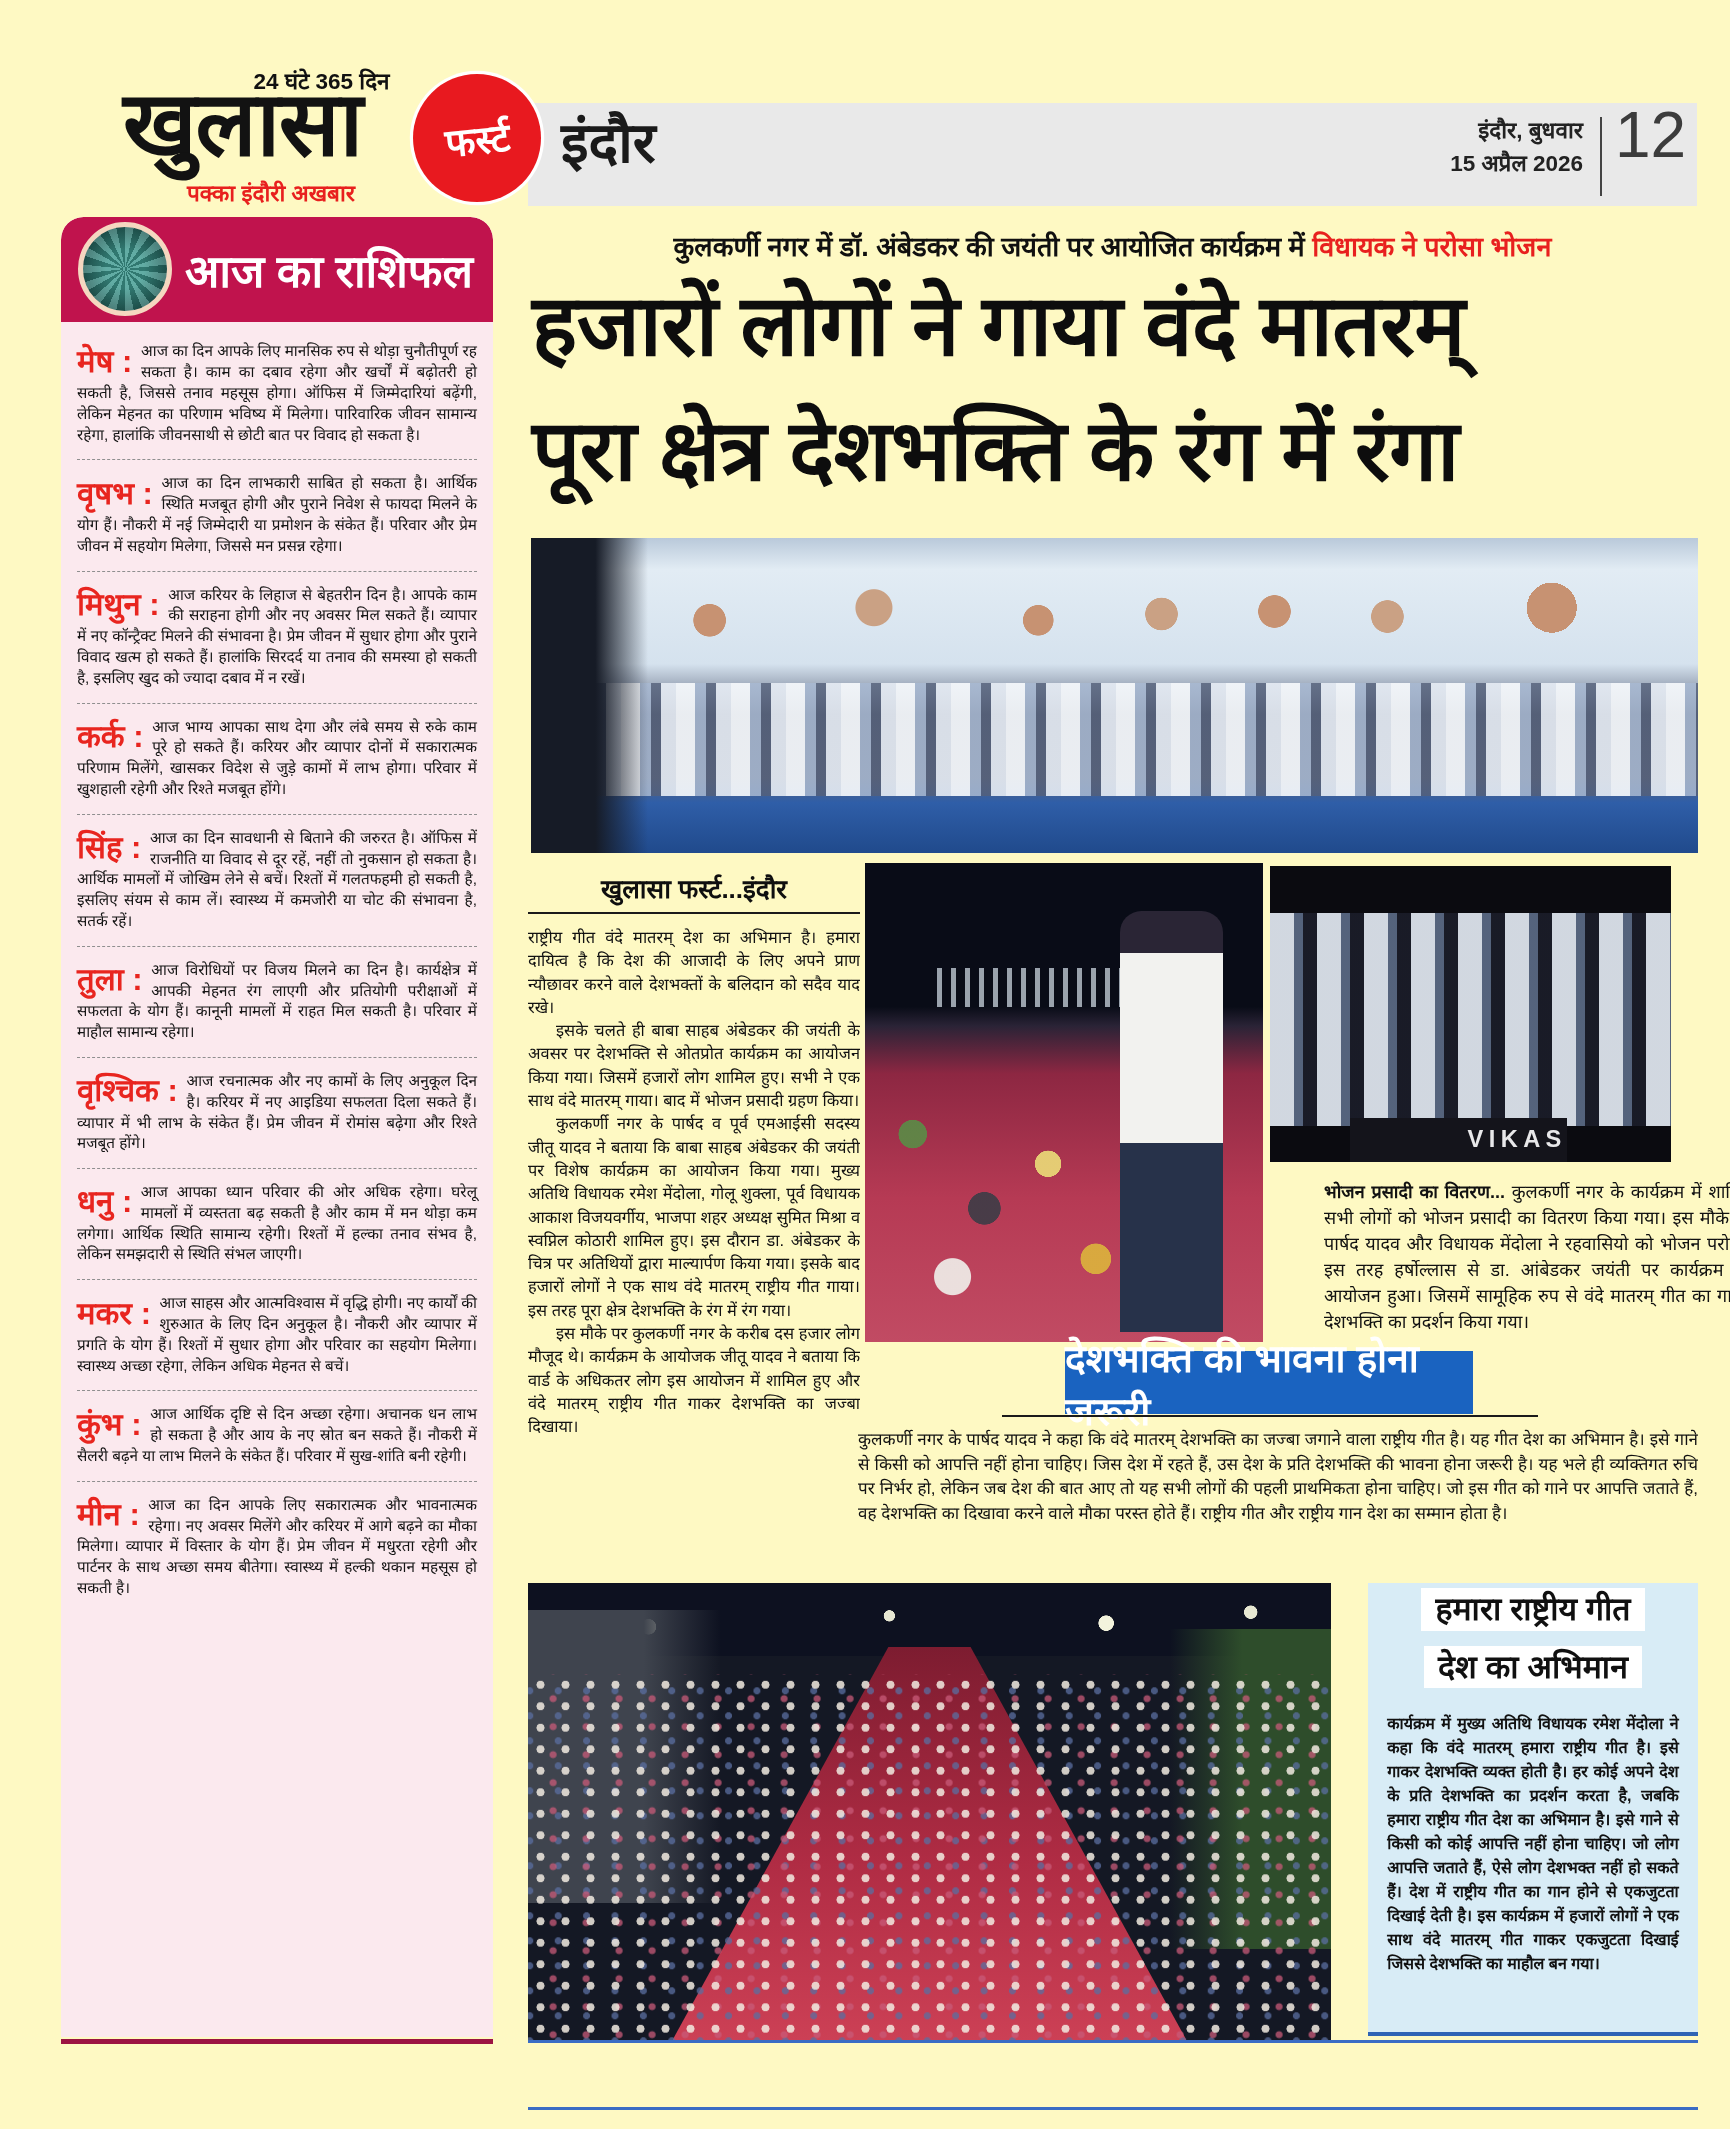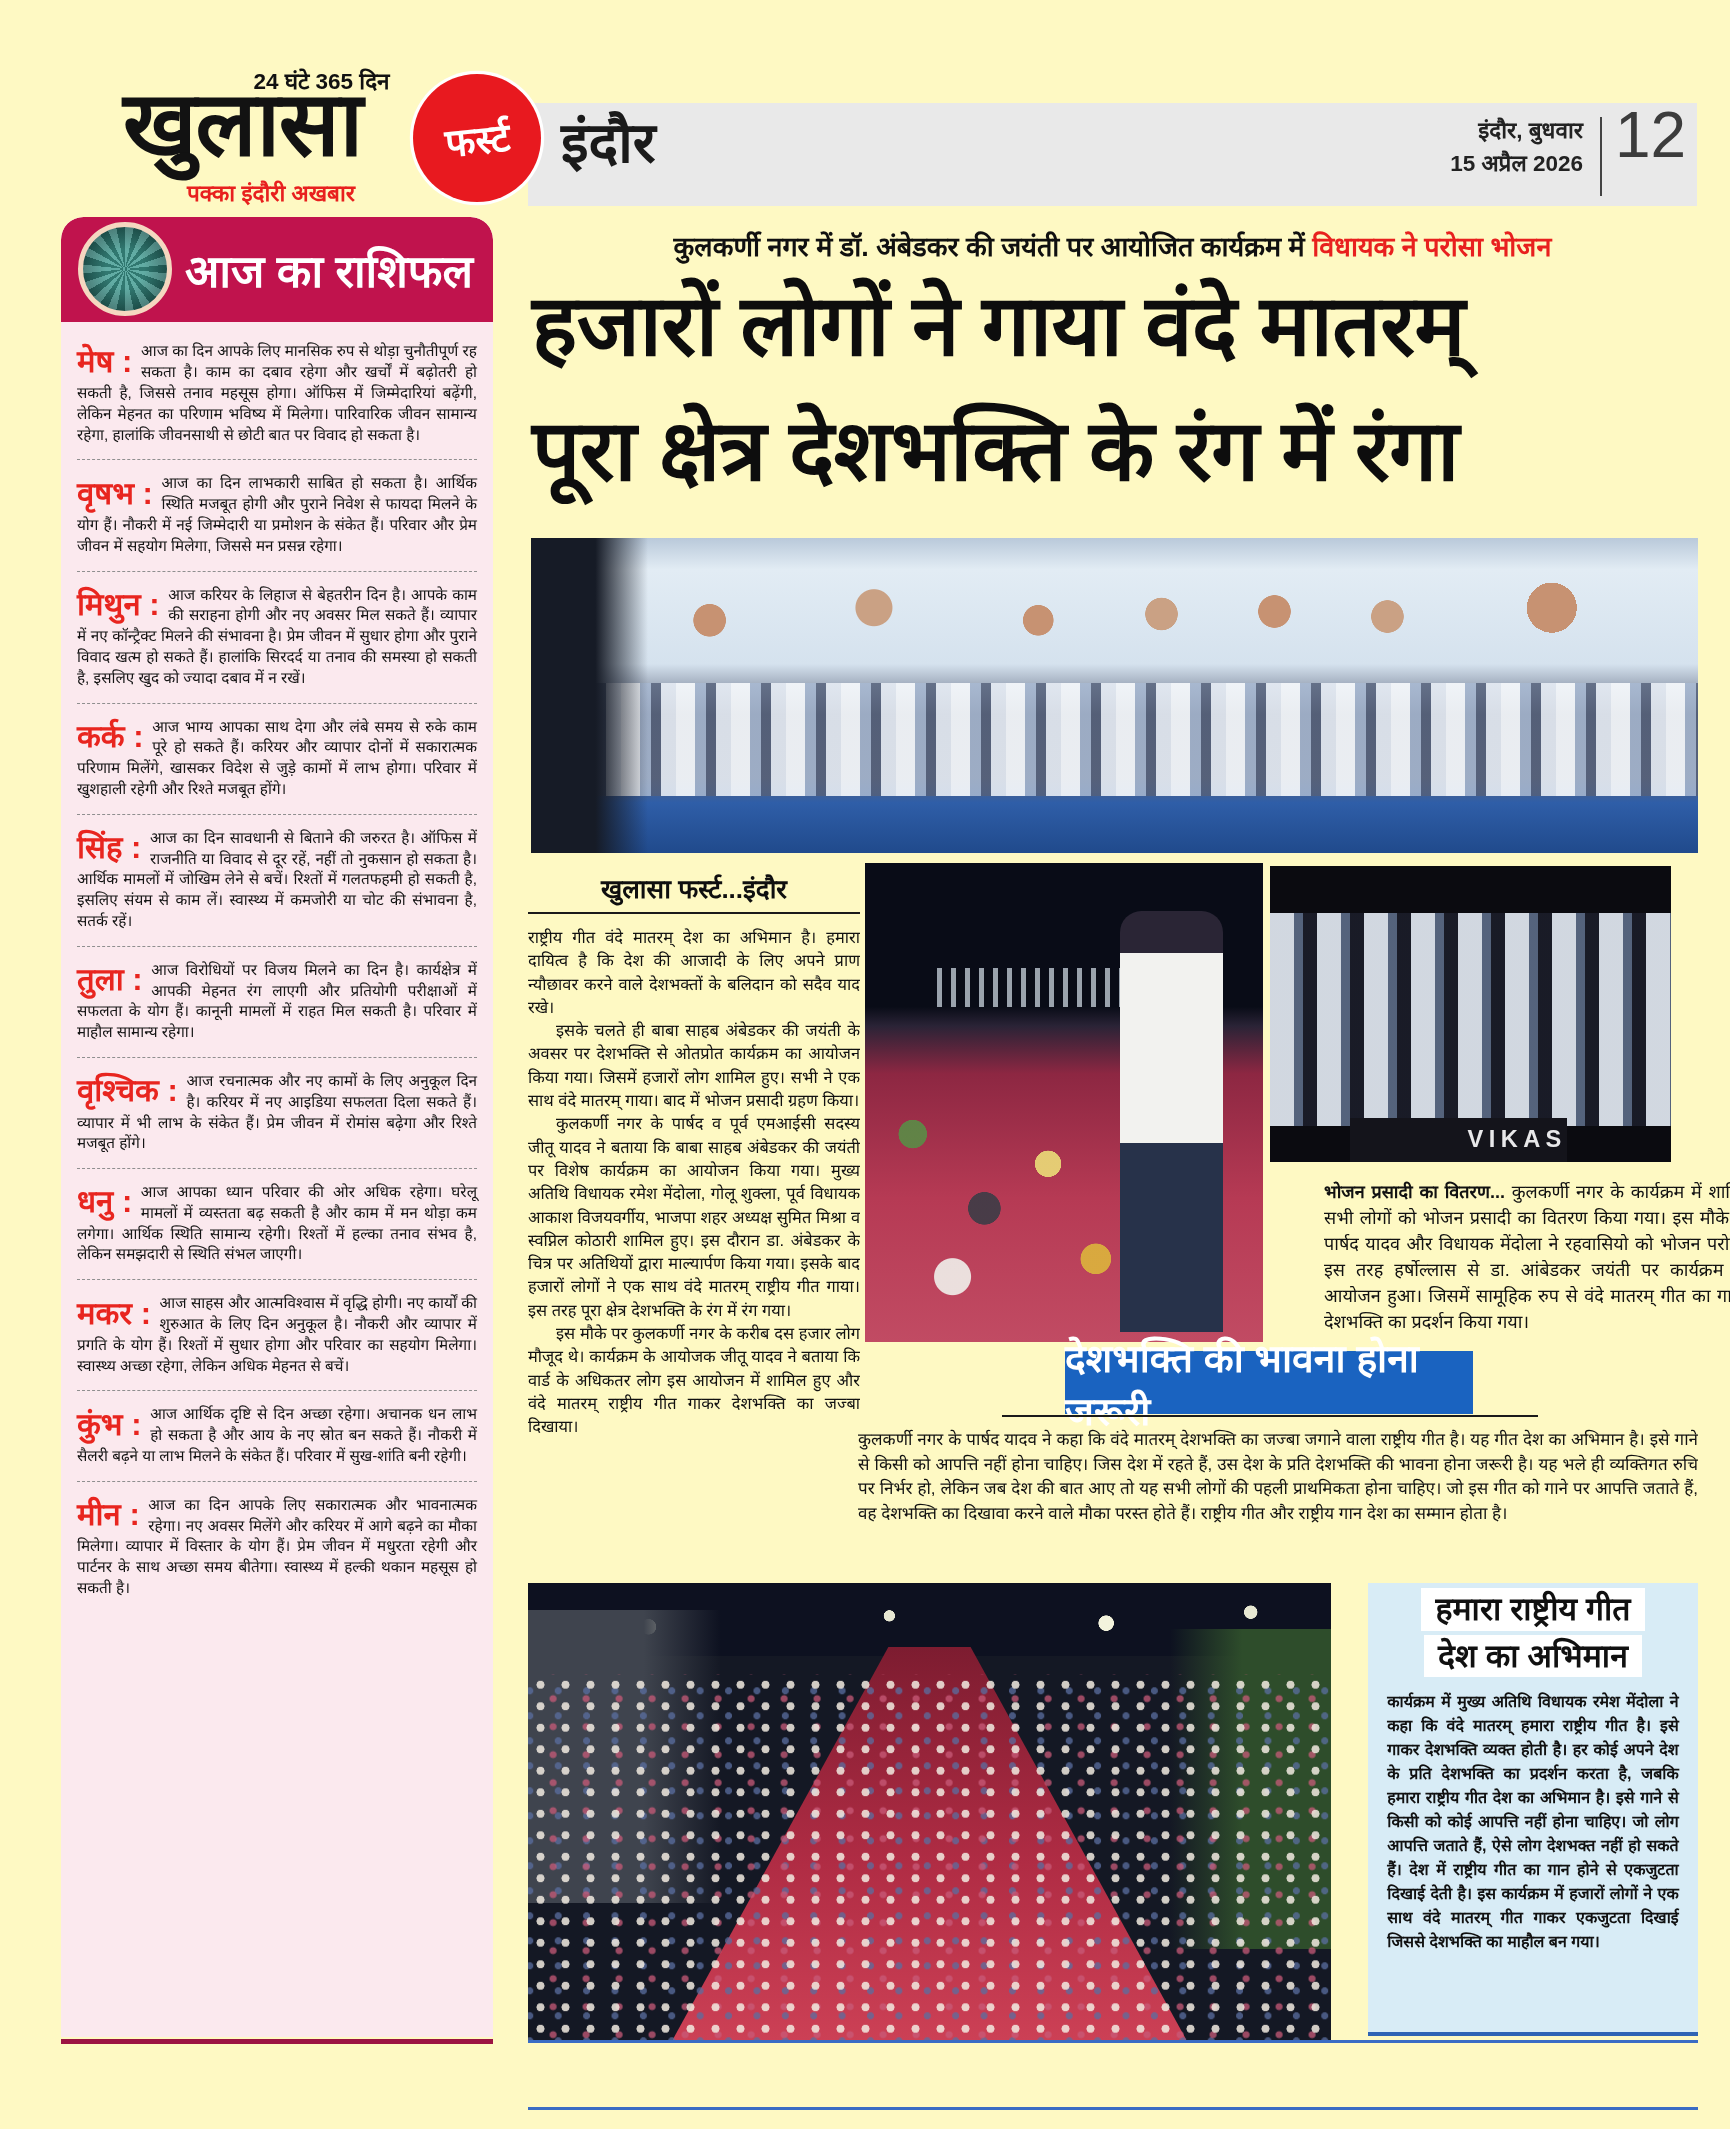--- a/index.html
+++ b/index.html
@@ -116,7 +116,7 @@
   
   .sidebox { position:absolute; left:1368px; top:1583px; width:330px; height:453px; background:#d8ecf6; border-bottom:4.3px solid #2e63b5; overflow:hidden; }
   .sidebox-title { margin-top:5.4px; text-align:center; }
-  .sidebox-title .tline { display:inline-block; background:#ffffff; padding:1.1px 14px; font-size:32px; font-weight:900; color:#101010; line-height:1.25; margin-bottom:4px; }
+  .sidebox-title .tline { display:inline-block; background:#ffffff; padding:1.1px 14px; font-size:32px; font-weight:900; color:#101010; line-height:1.25; margin-bottom:15px; }
   .sidebox-body { padding:9.7px 19.3px 0 19.3px; font-size:16px; line-height:1.5; text-align:justify; color:#111; font-weight:700; }
 
   

